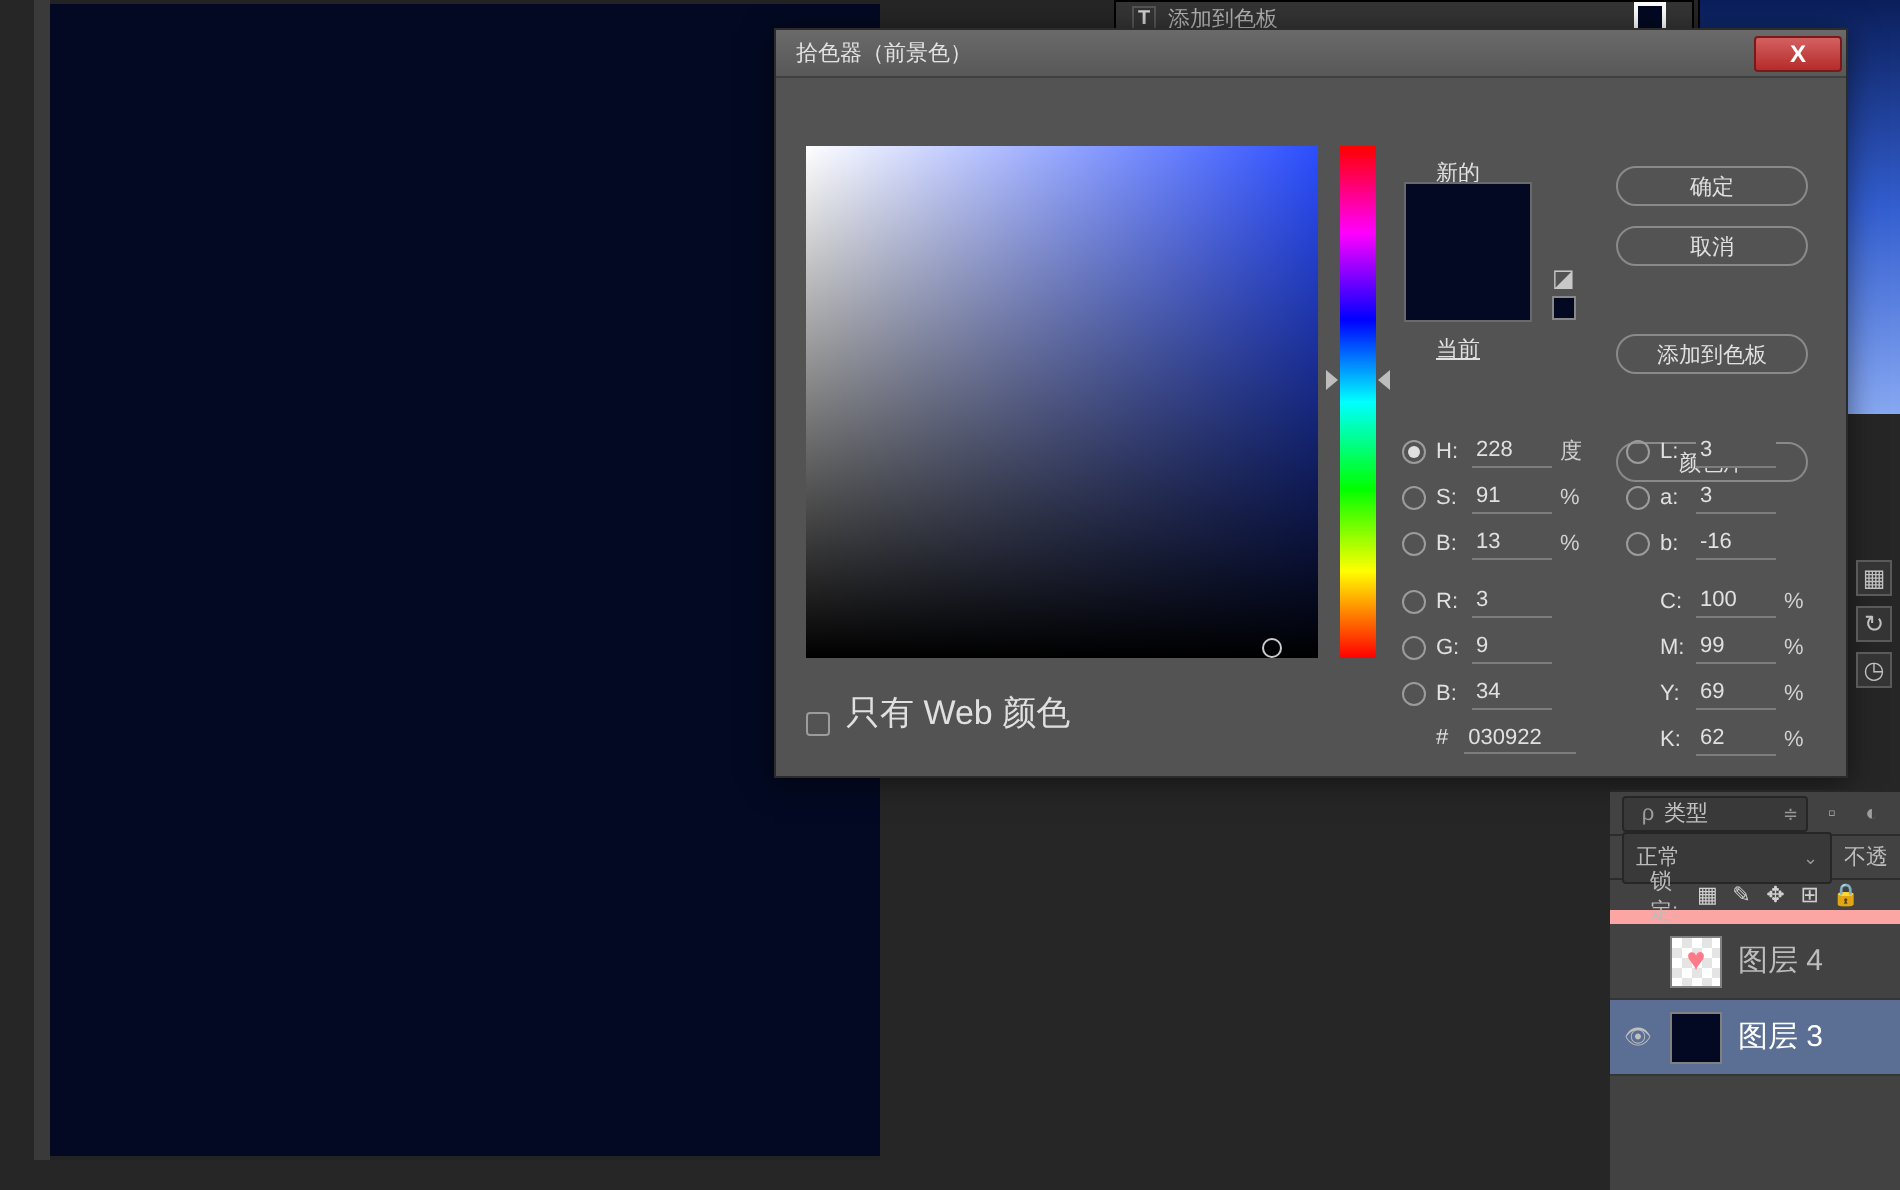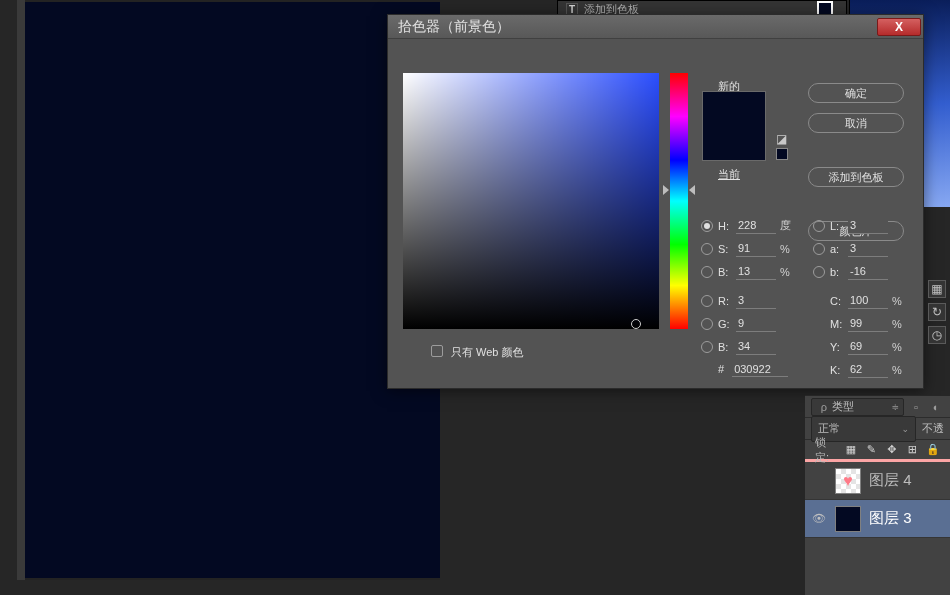--- a/index.html
+++ b/index.html
@@ -21,7 +21,7 @@
   
   .dialog { position: absolute; left: 387px; top: 14px; width: 537px; height: 375px; background: #535353; border: 1px solid #2b2b2b; box-shadow: 0 2px 14px rgba(0,0,0,0.5); }
   .titlebar { height: 24px; background: linear-gradient(#6a6a6a,#585858); display: flex; align-items: center; justify-content: space-between; padding: 0 2px 0 10px; border-bottom:1px solid #404040; }
-  .titlebar .title-text { color: #e2e2e2; font-size: 14px; text-align: right; }
+  .titlebar .title-text { color: #e2e2e2; font-size: 11px; text-align: right; }
   .close-btn { width: 44px; height: 18px; background: linear-gradient(#d46060,#b52b2b); color:#fff; border:1px solid #7a1919; border-radius:2px; display:flex; align-items:center; justify-content:center; font-size:12px; font-weight:bold; cursor:pointer; }
 
   .dlg-body { position: relative; width:100%; height: 351px; }

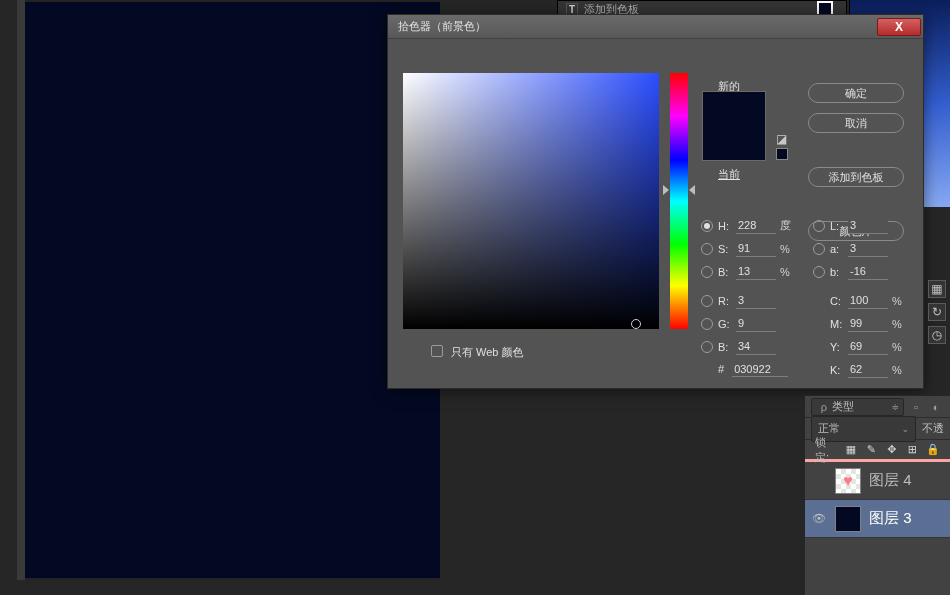--- a/index.html
+++ b/index.html
@@ -65,7 +65,7 @@
   .hex-row { position:absolute; left:330px; top:322px; font-size:11px; color:#e0e0e0; display:flex; align-items:center; gap:8px; }
   .hex-inp { width:56px; height:16px; background:#535353; border:none; border-bottom:1px solid #7d7d7d; color:#e0e0e0; font-size:11px; padding:0 2px; }
 
-  .webonly { position:absolute; left:15px; top:306px; font-size:11px; color:#e0e0e0; display:flex; align-items:flex-start; gap:8px;margin-left:28px; }
+  .webonly { position:absolute; left:15px; top:306px; font-size:17px; color:#e0e0e0; display:flex; align-items:flex-end; gap:8px; }
   .chk { width:12px; height:12px; border:1px solid #9c9c9c; border-radius:2px; }
 
   

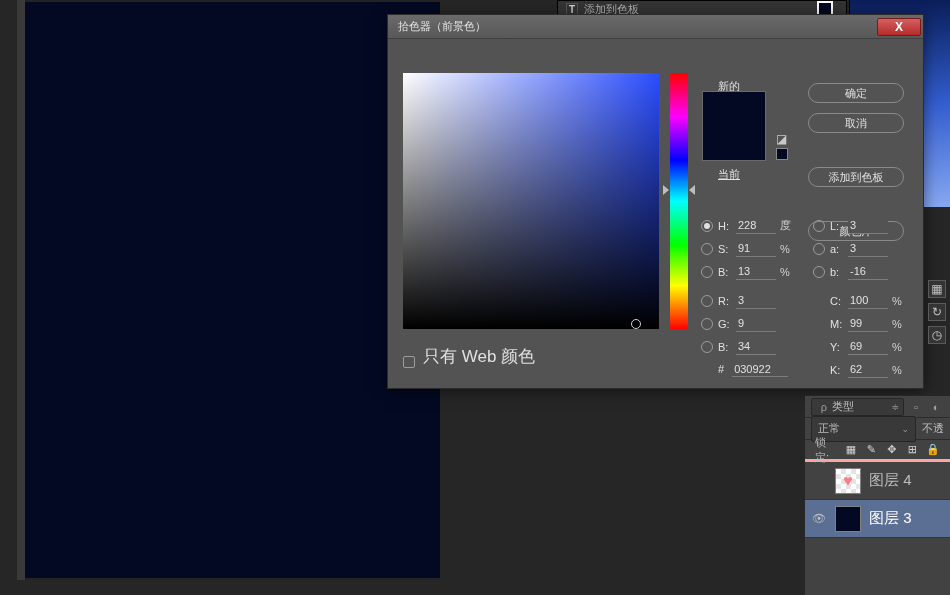--- a/index.html
+++ b/index.html
@@ -77,7 +77,7 @@
   .pico { width:16px; height:16px; display:flex; align-items:center; justify-content:center; color:#9d9d9d; }
   .blend-row { height:22px; display:flex; align-items:center; padding:0 6px; gap:6px; border-bottom:1px solid #2c2c2c; }
   .blend-sel { flex:1; background:#393939; border:1px solid #262626; height:18px; display:flex; align-items:center; justify-content:space-between; padding:12px 6px; border-radius:2px; }
-  .lock-row { height:22px; display:flex; align-items:center; padding:0 10px; gap:6px; border-bottom:3px solid #fca5a5; }
+  .lock-row { height:22px; display:flex; align-items:center; padding:0 20px; gap:6px; border-bottom:7px solid #fca5a5; }
   .lock-row .li { width:16px; height:16px; display:flex; align-items:center; justify-content:center; color:#d0d0d0; }
 
   .layer { height:38px; display:flex; align-items:center; padding:0 6px; gap:8px; border-bottom:1px solid #353535; }

